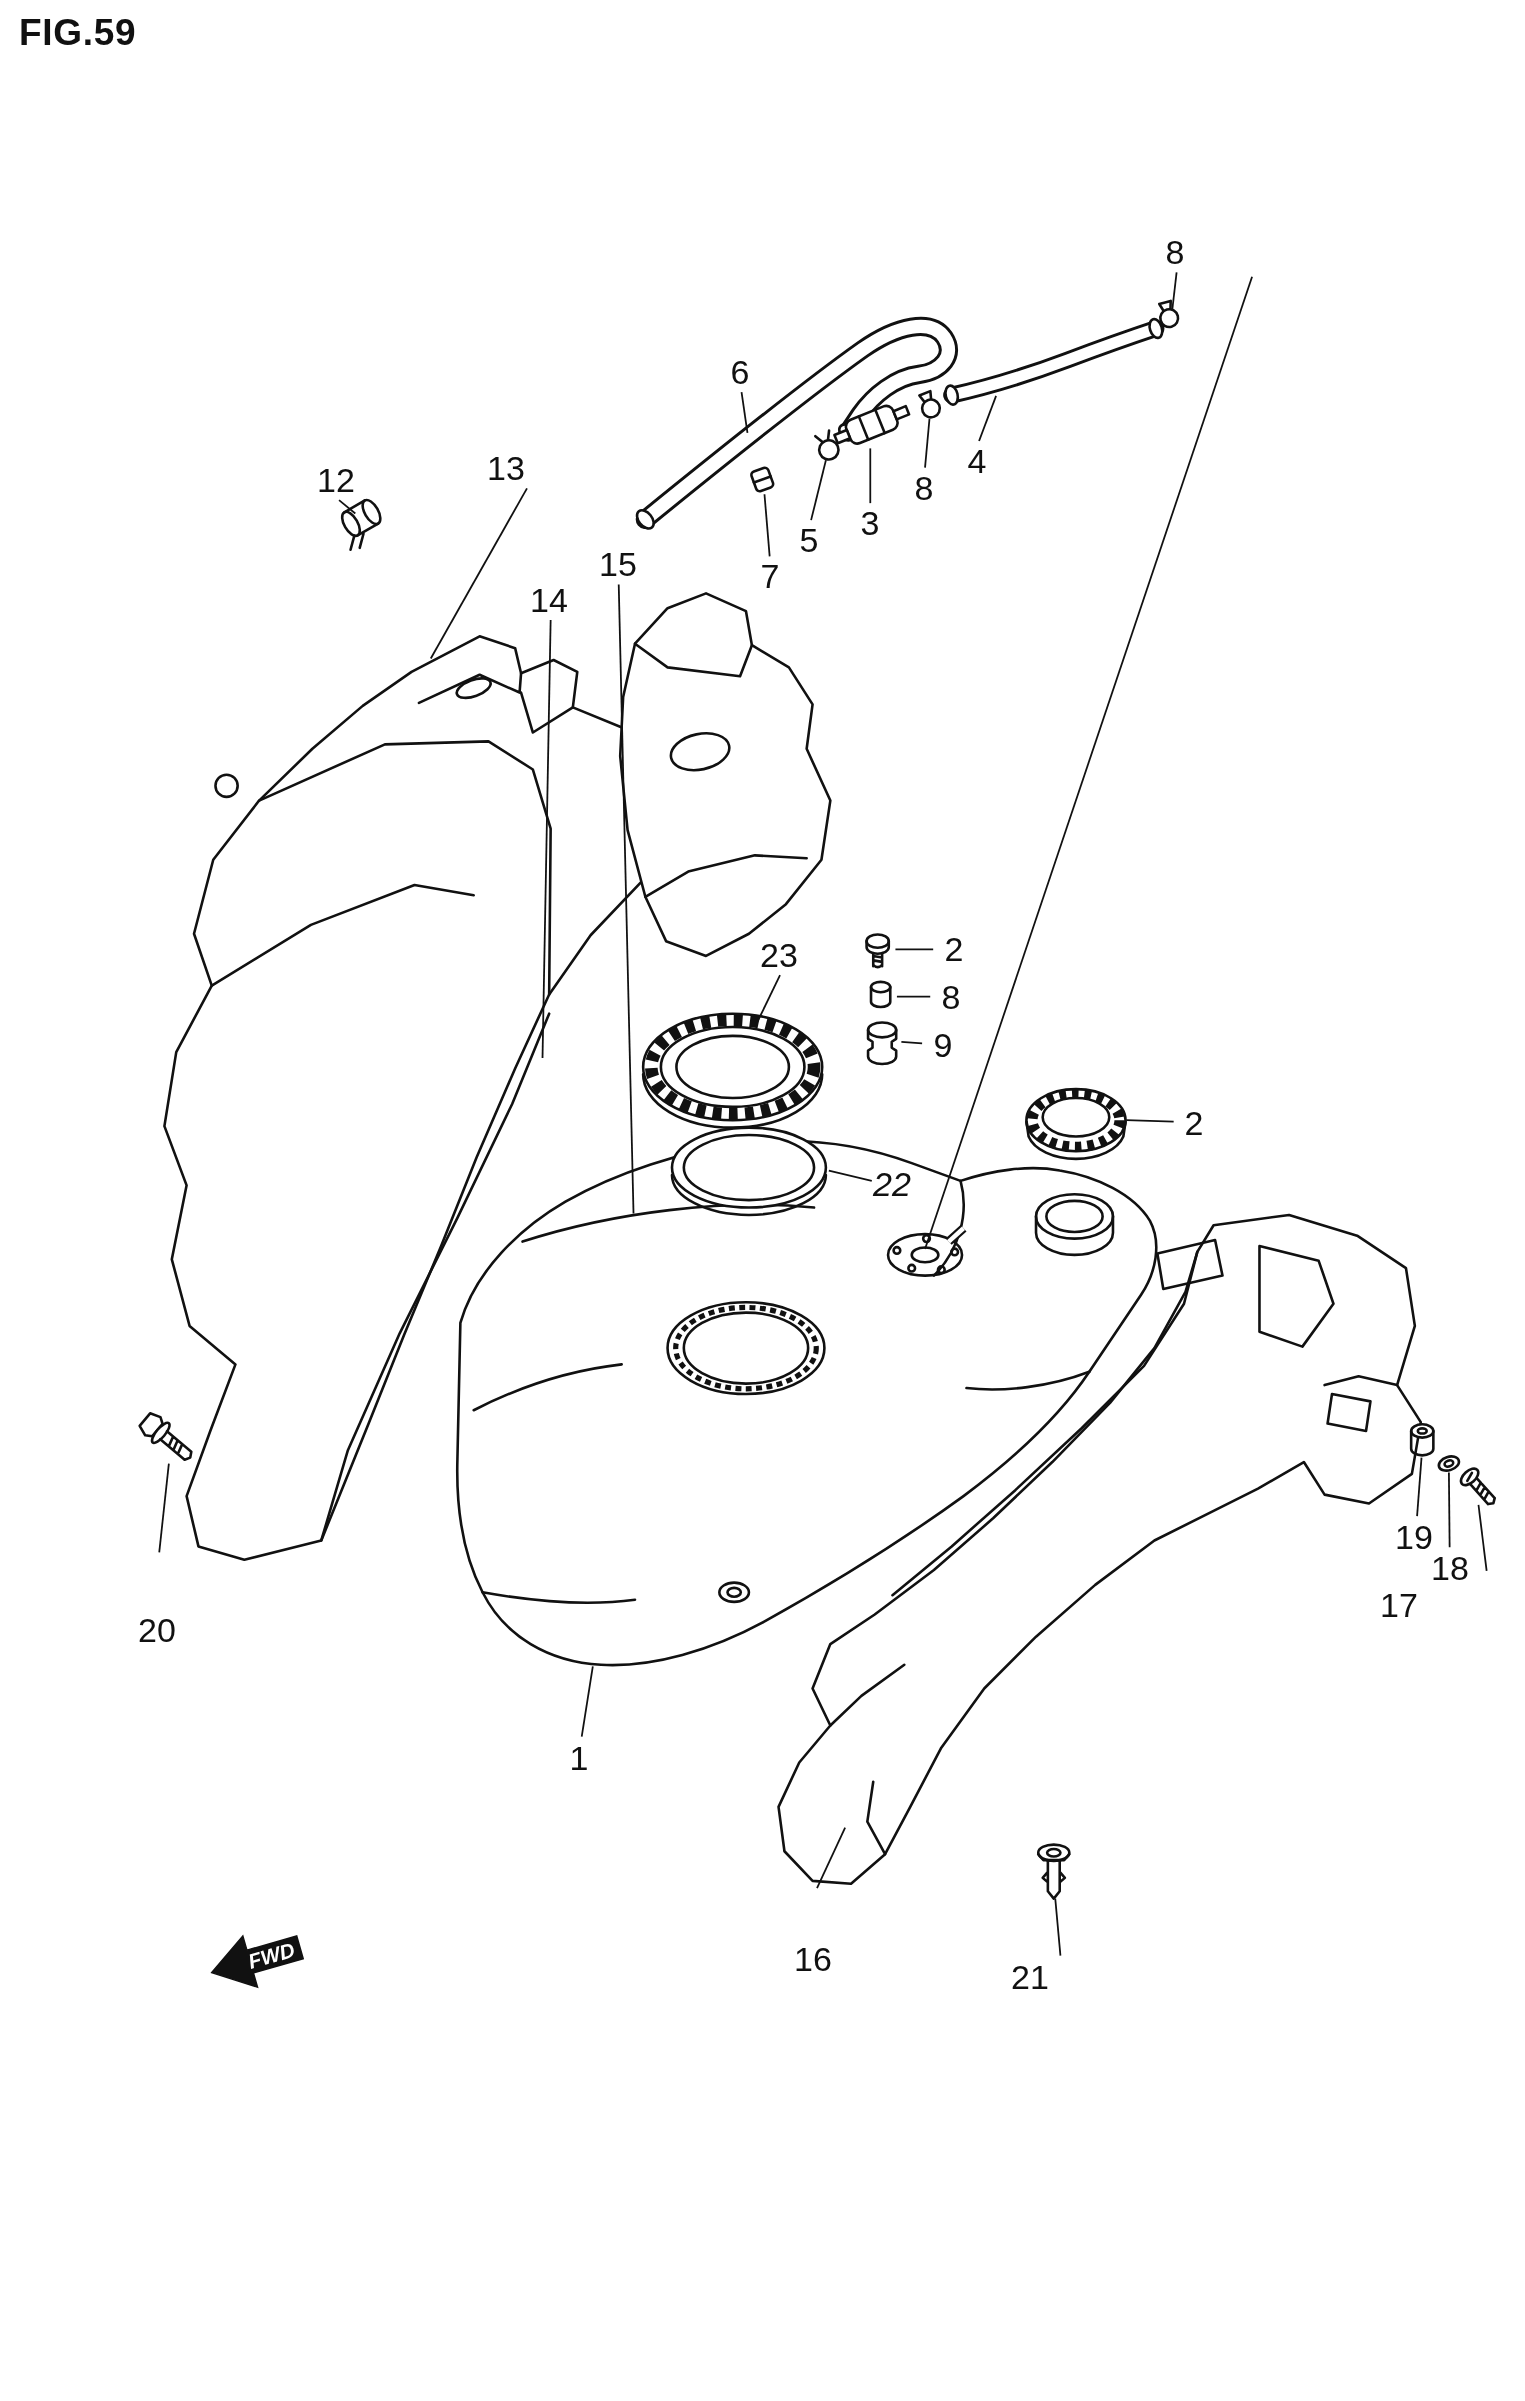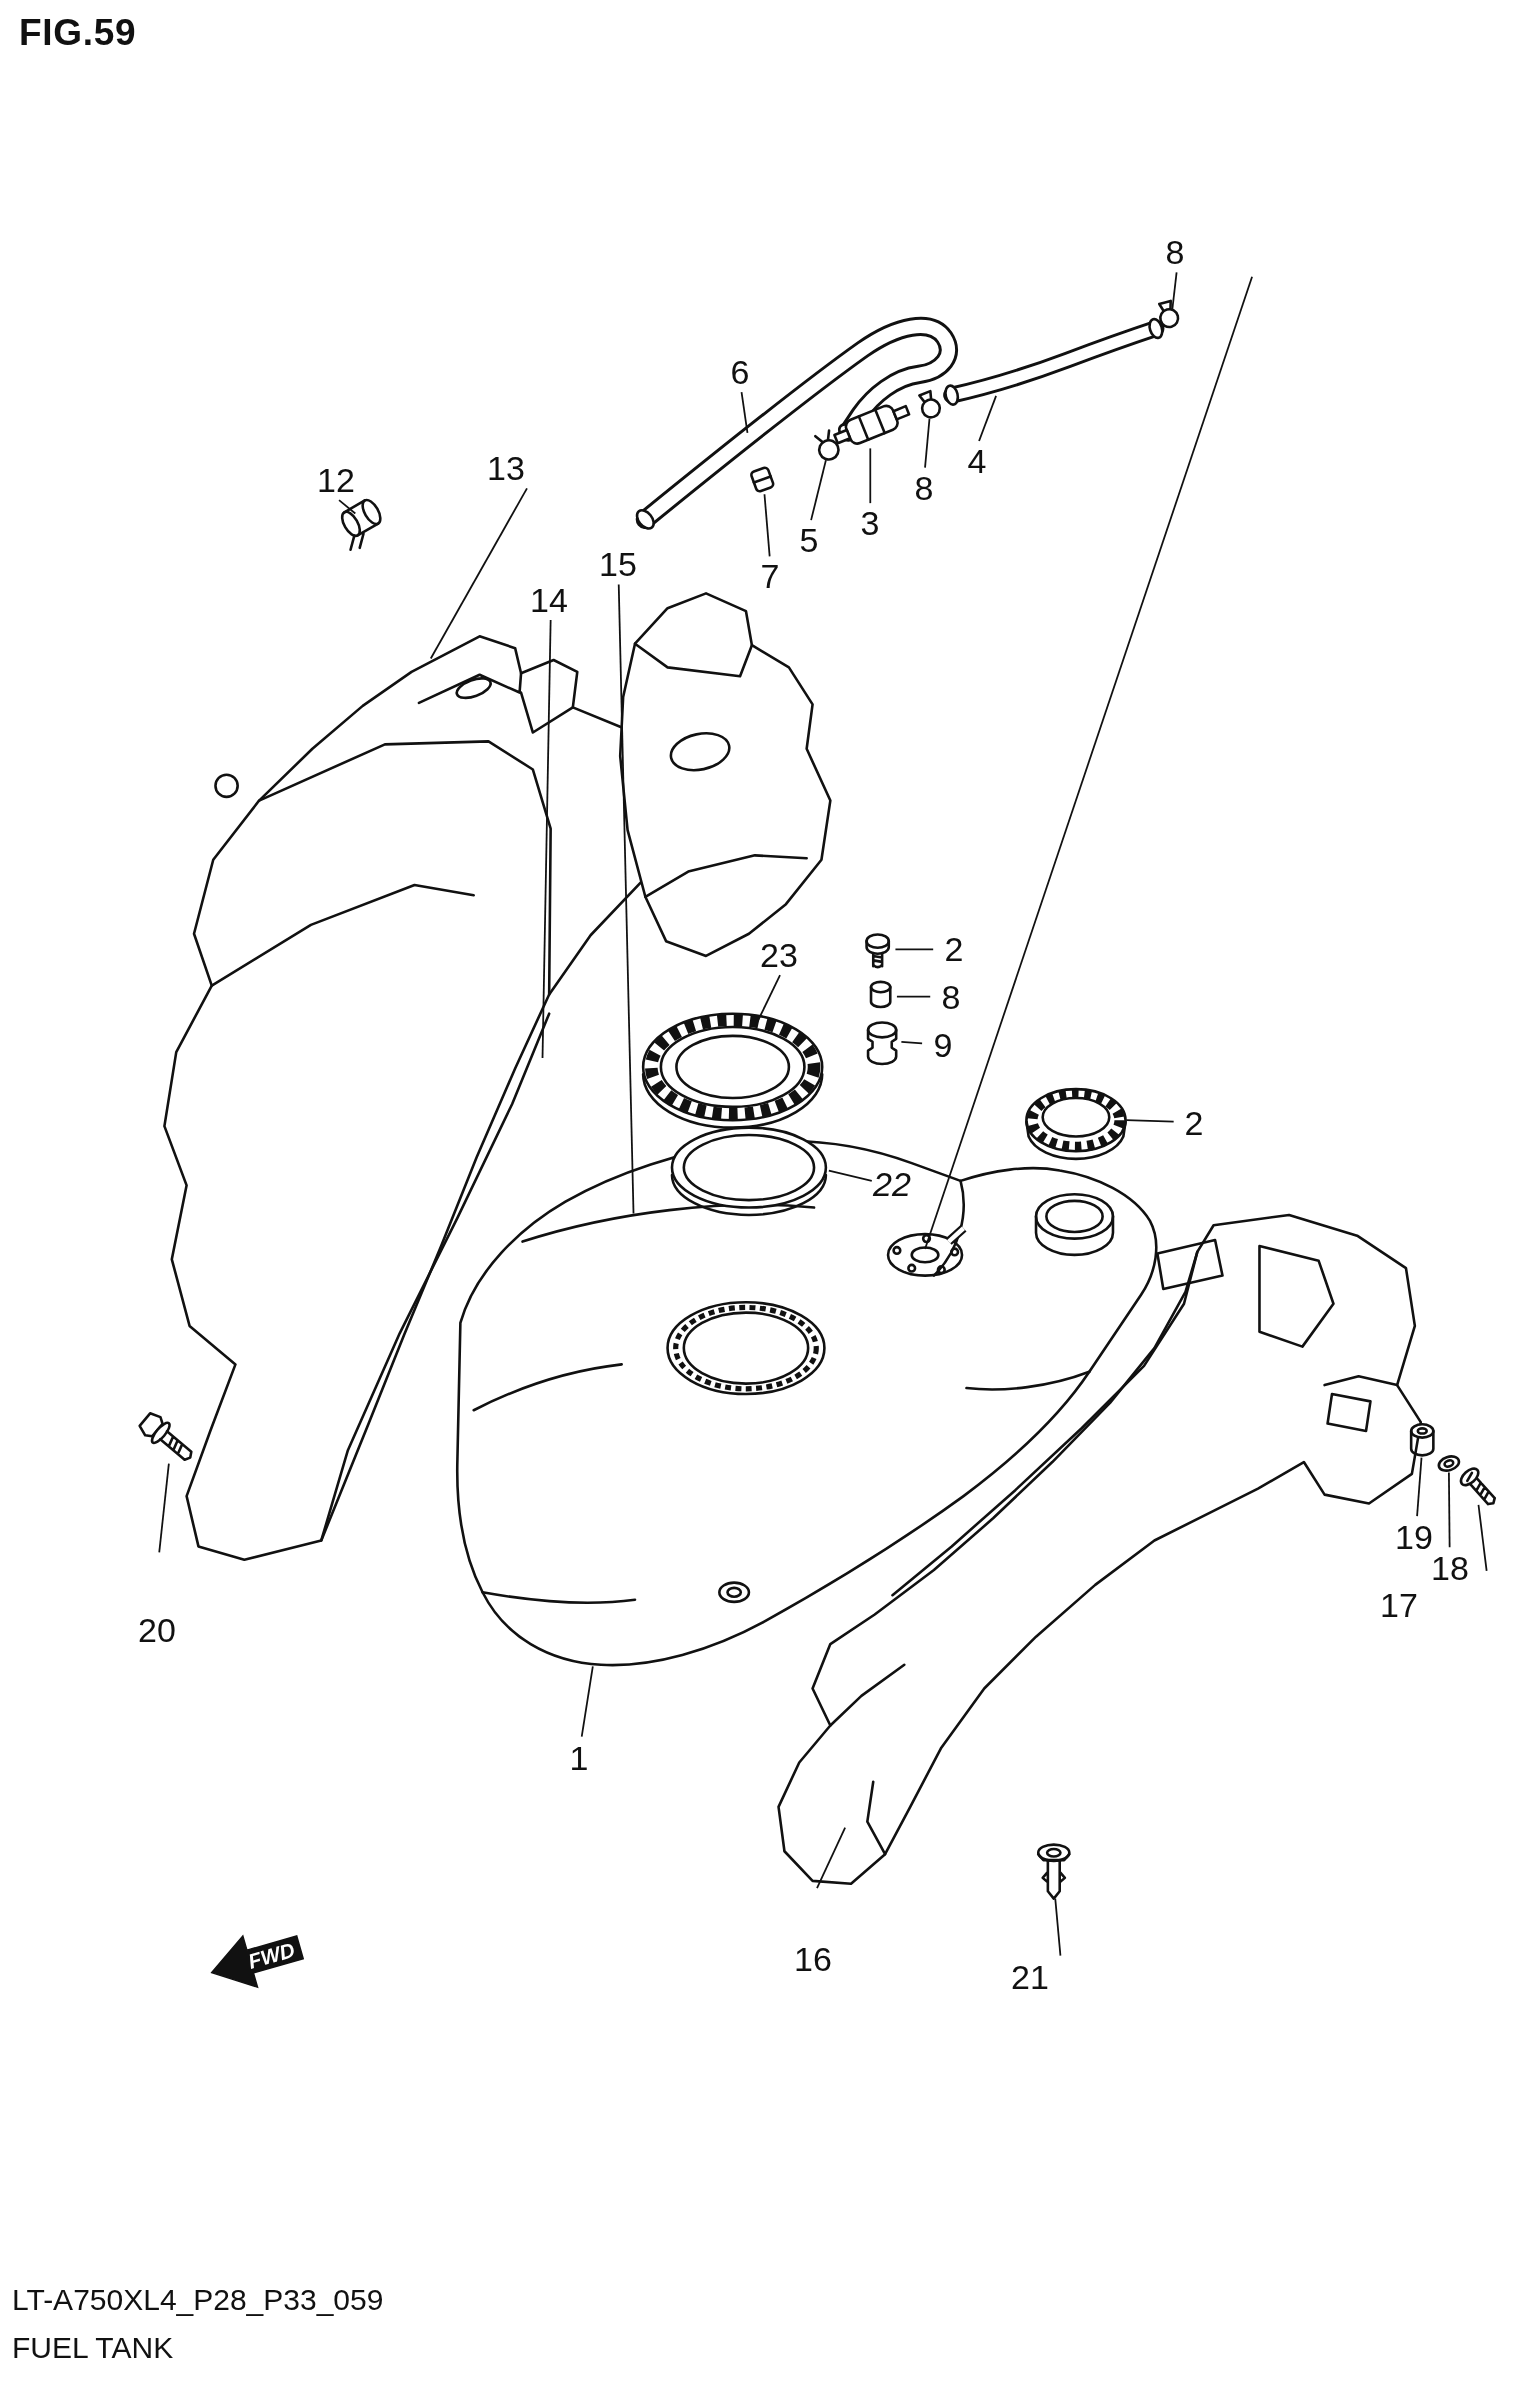--- a/index.html
+++ b/index.html
@@ -322,10 +322,6 @@
       <div class="callout" style="left: 1030px; top: 1977px;">21</div>
     </div>
 
-  <div id="footer">
-    <div>LT-A750XL4_P28_P33_059</div>
-    <div>FUEL TANK</div>
-  </div>
 
 </div>
 

